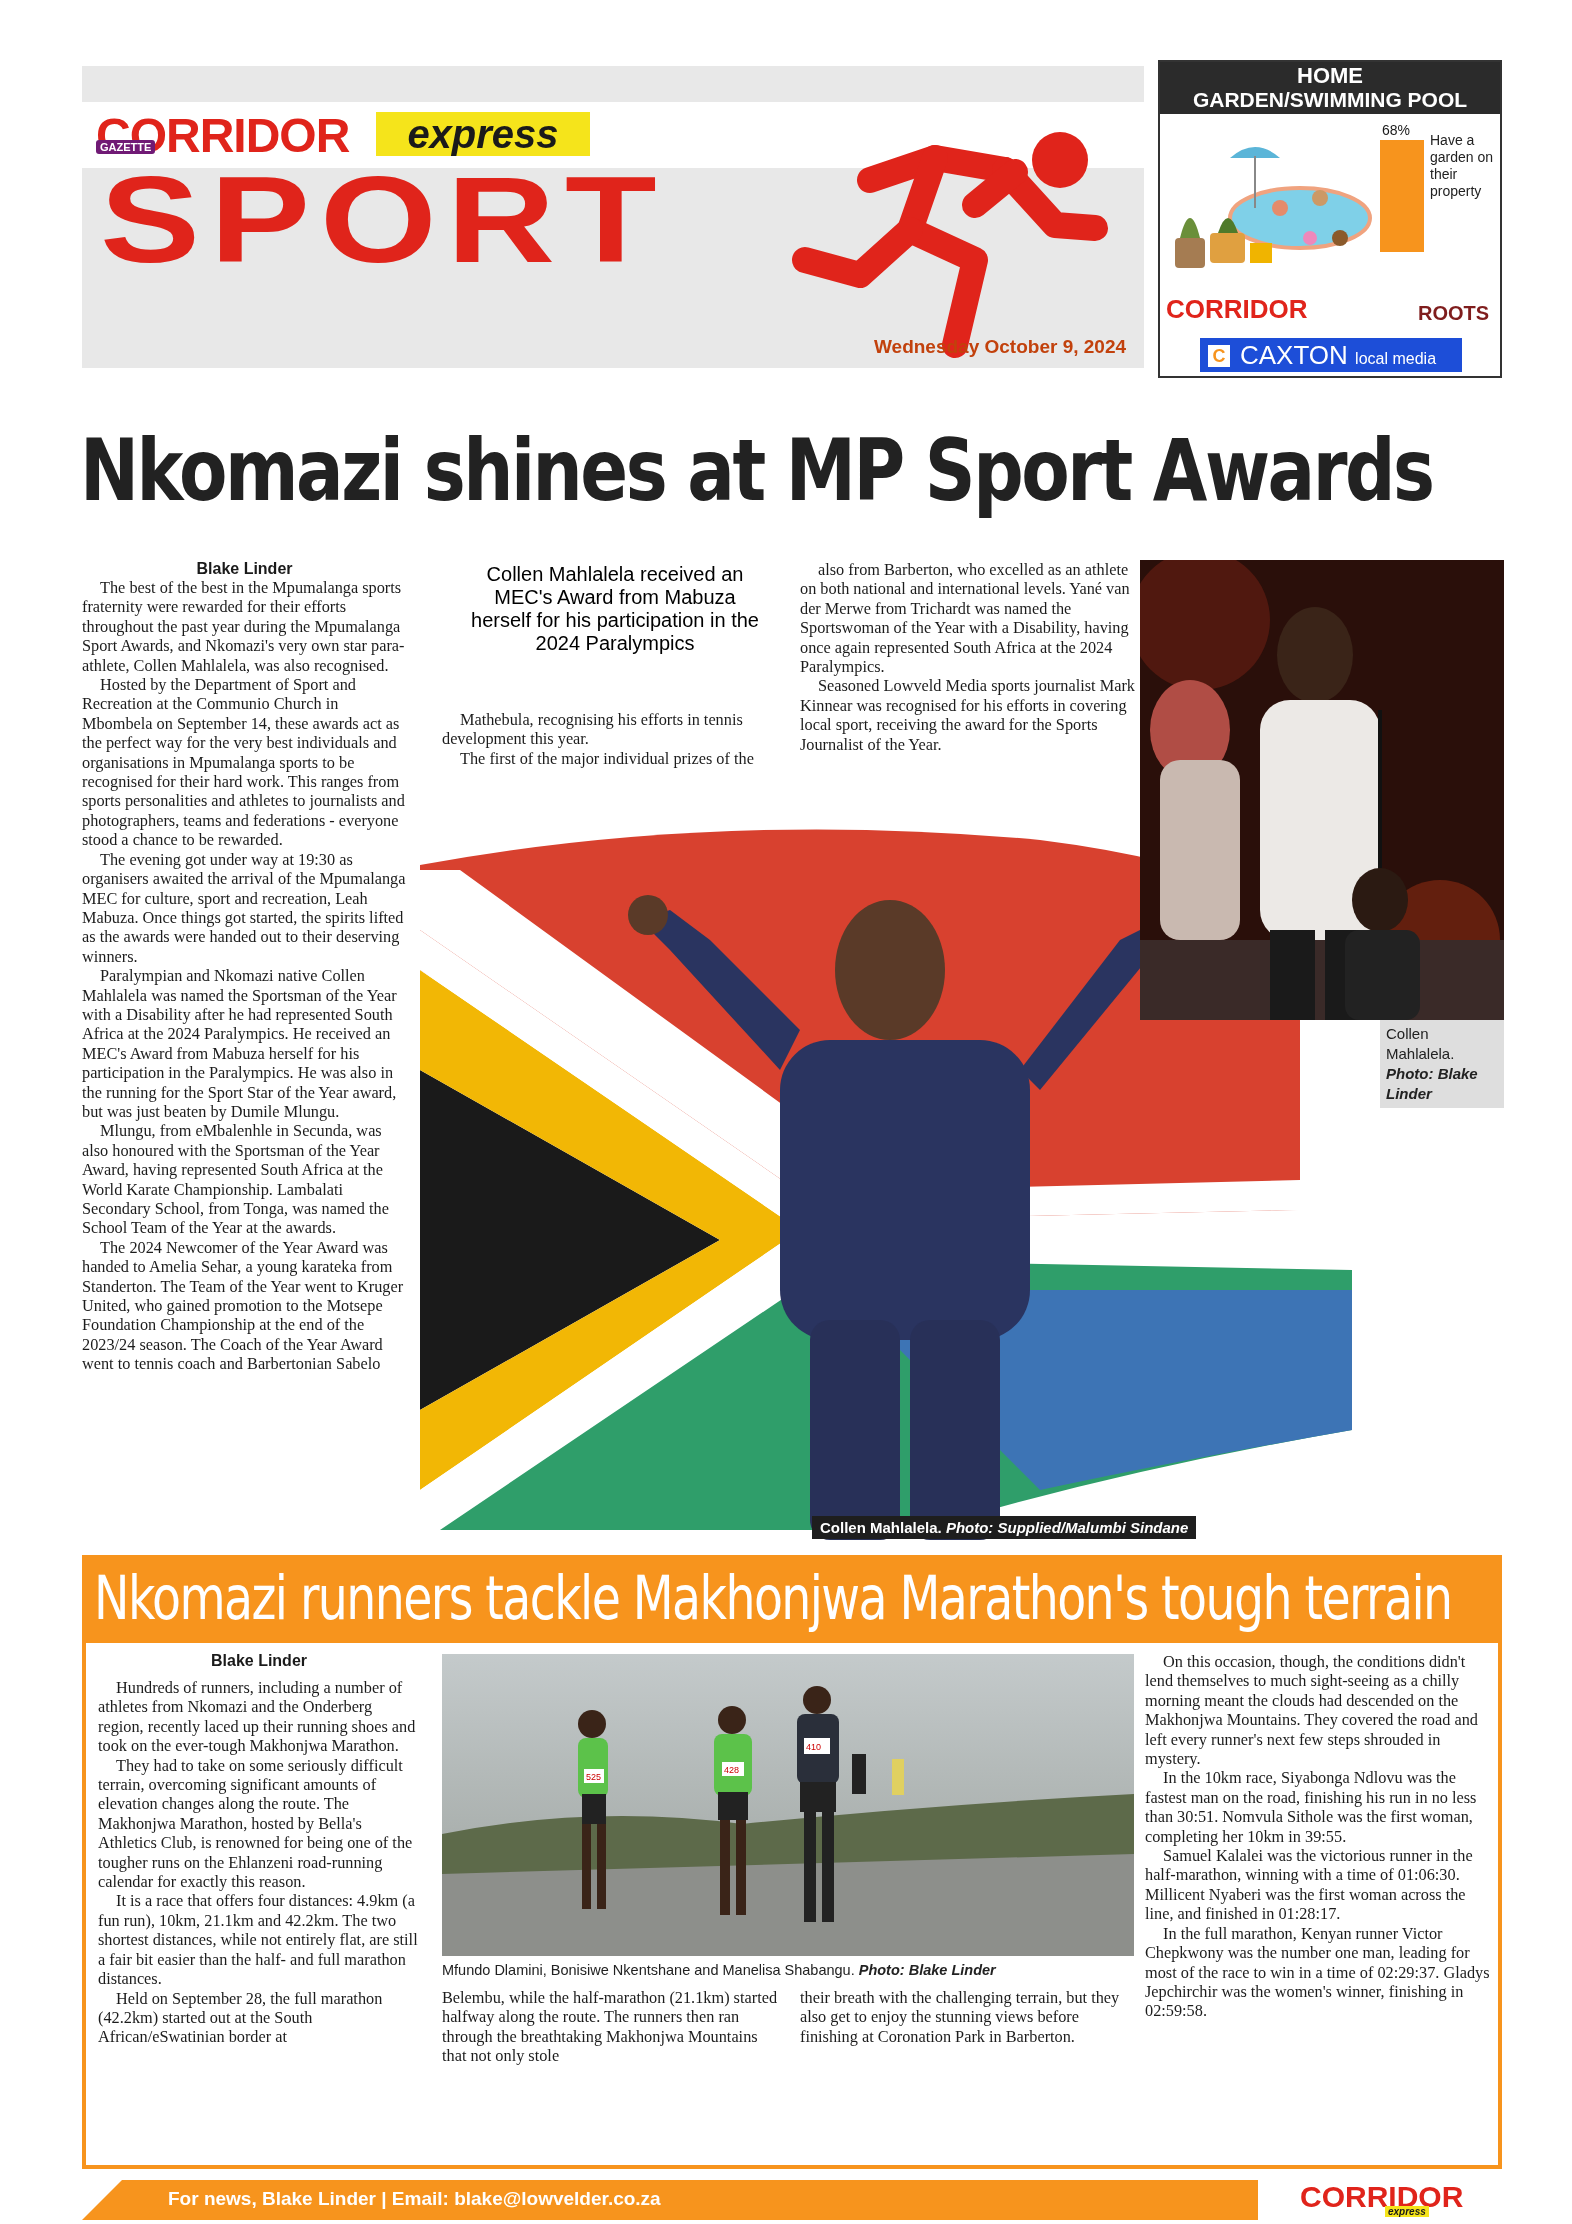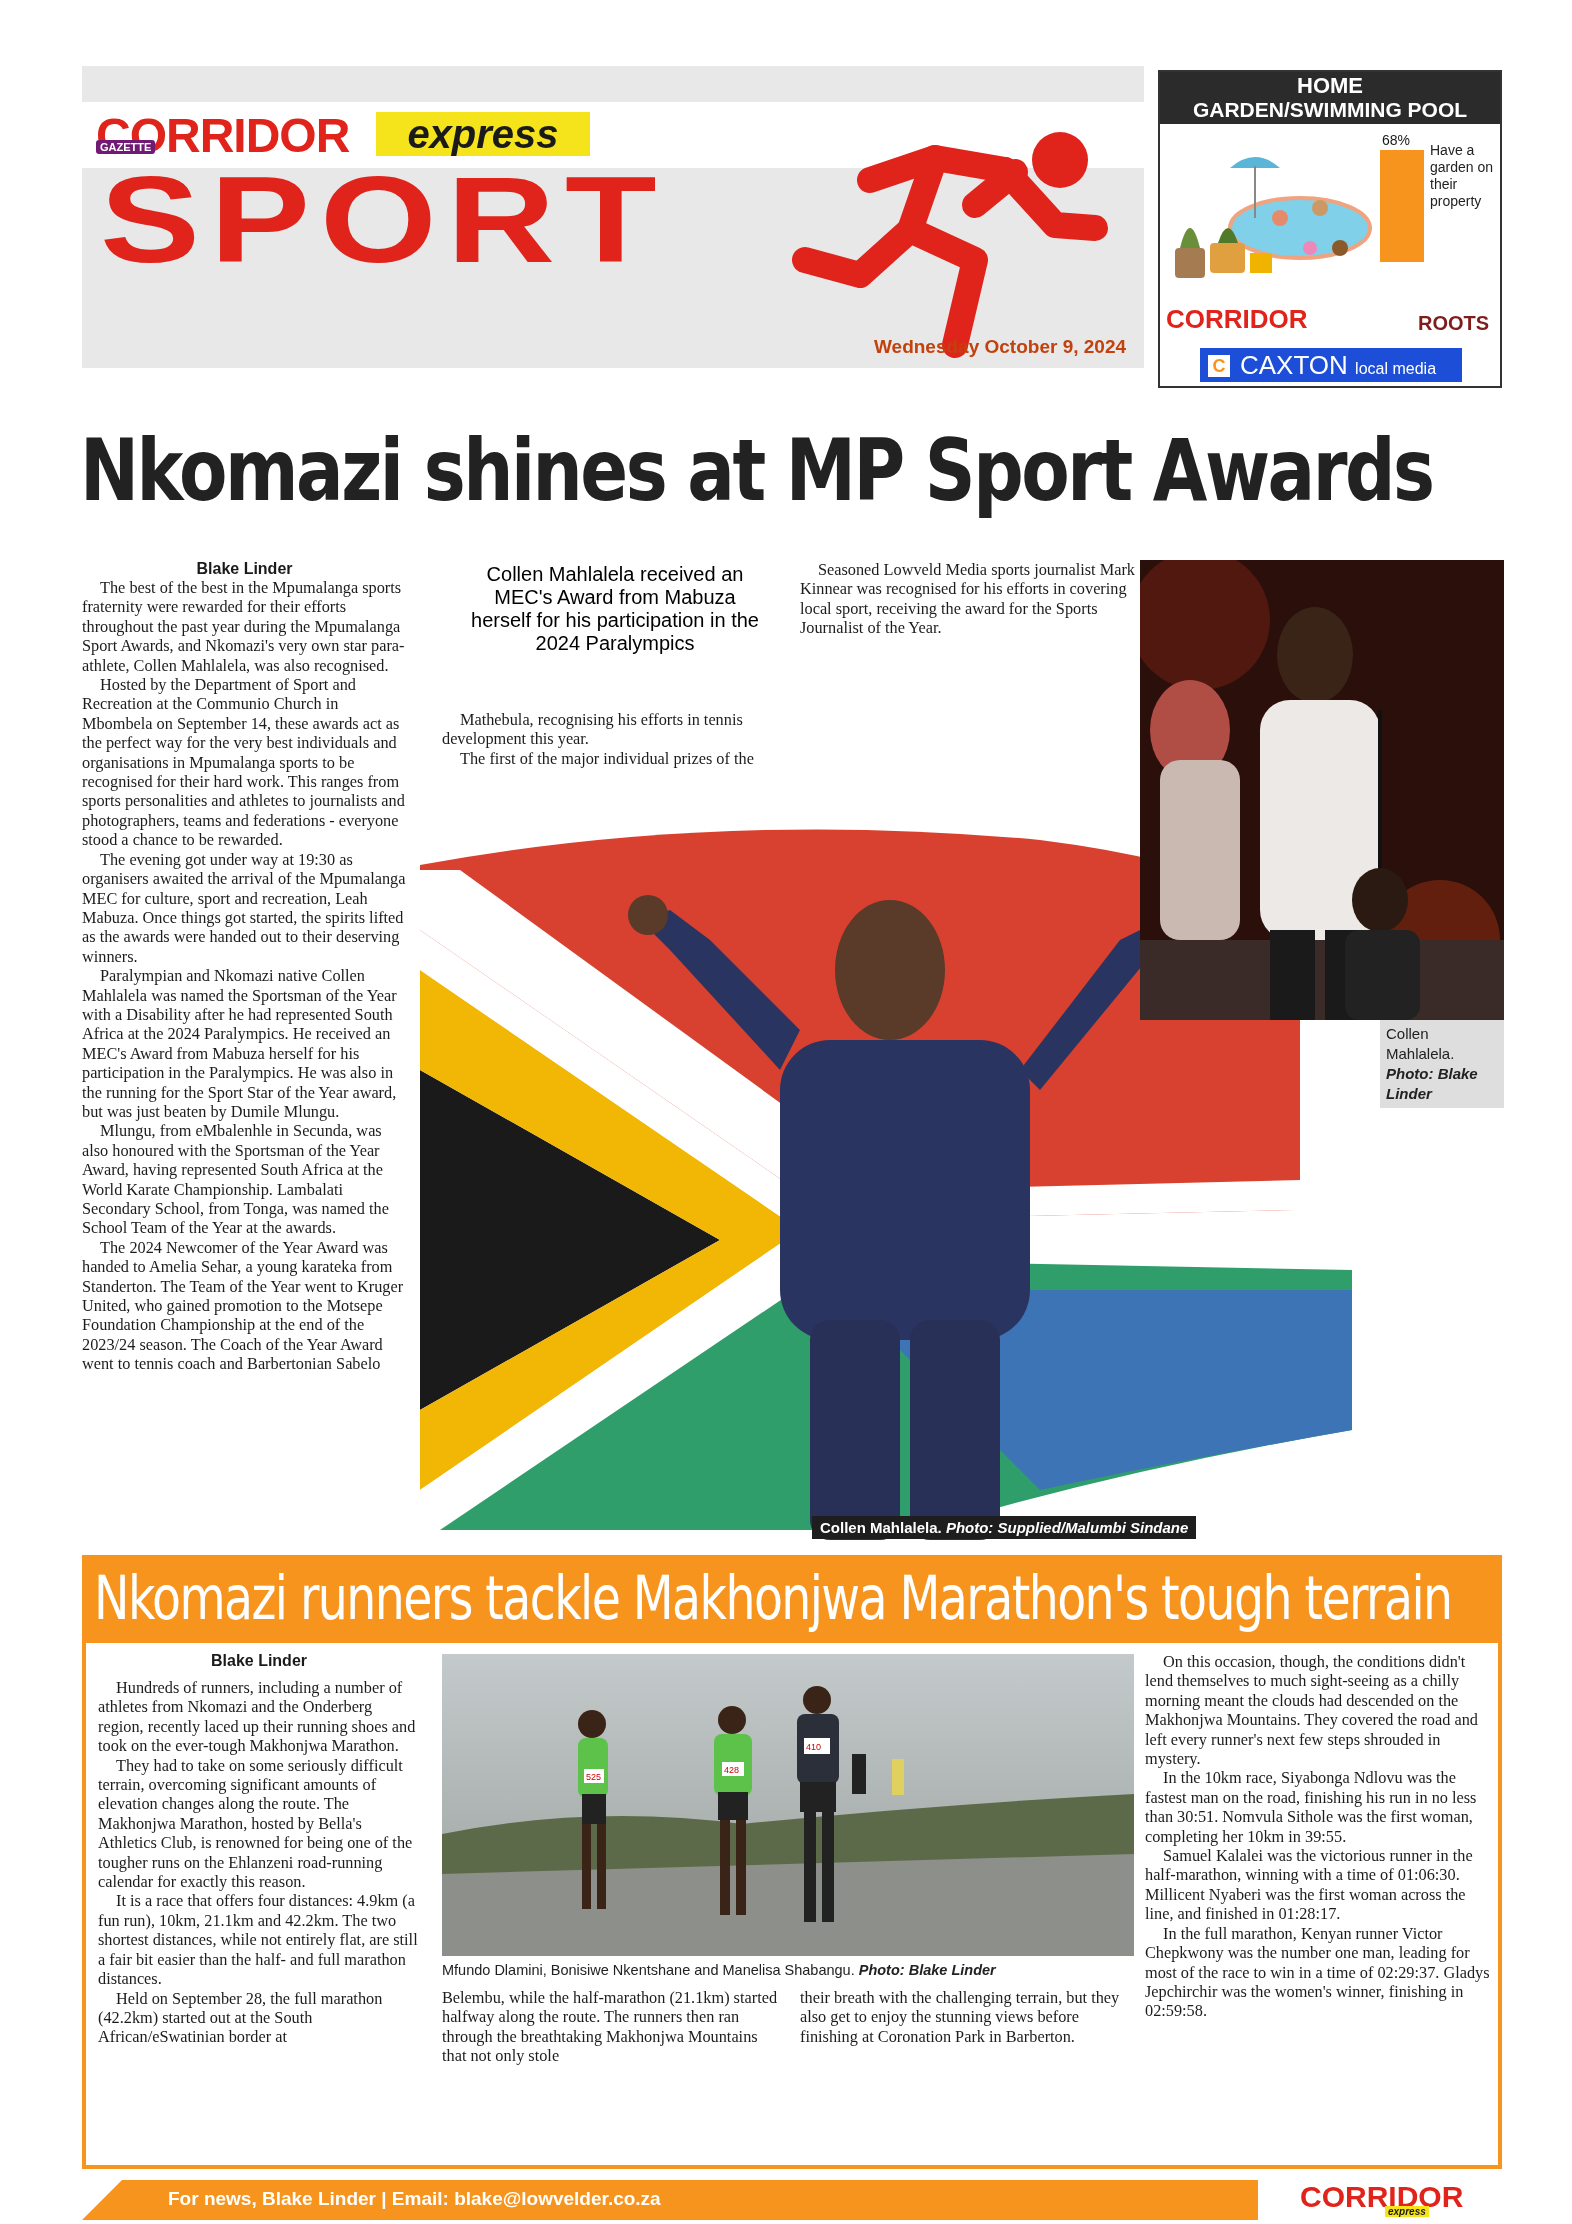--- a/index.html
+++ b/index.html
@@ -18,7 +18,7 @@
   .date-line { left: 830px; top: 336px; font-family: "Liberation Sans", sans-serif; font-weight: bold; font-size: 19px; color: #c2410c; margin-left: 44px; }
 
   
-  .ad { left: 1158px; top: 70px; width: 344px; height: 318px; border: 2px solid #333; background: #fff; }
+  .ad { left: 1158px; top: 60px; width: 344px; height: 318px; border: 2px solid #333; background: #fff; }
   .ad-head { left: 0; top: 0; width: 100%; height: 52px; background: #2b2b2b; color: #fff; text-align: center; font-family: "Liberation Sans", sans-serif; font-weight: bold; }
   .ad-home { font-size: 22px; line-height: 24px; padding-top: 2px; }
   .ad-garden { font-size: 21px; line-height: 24px; }

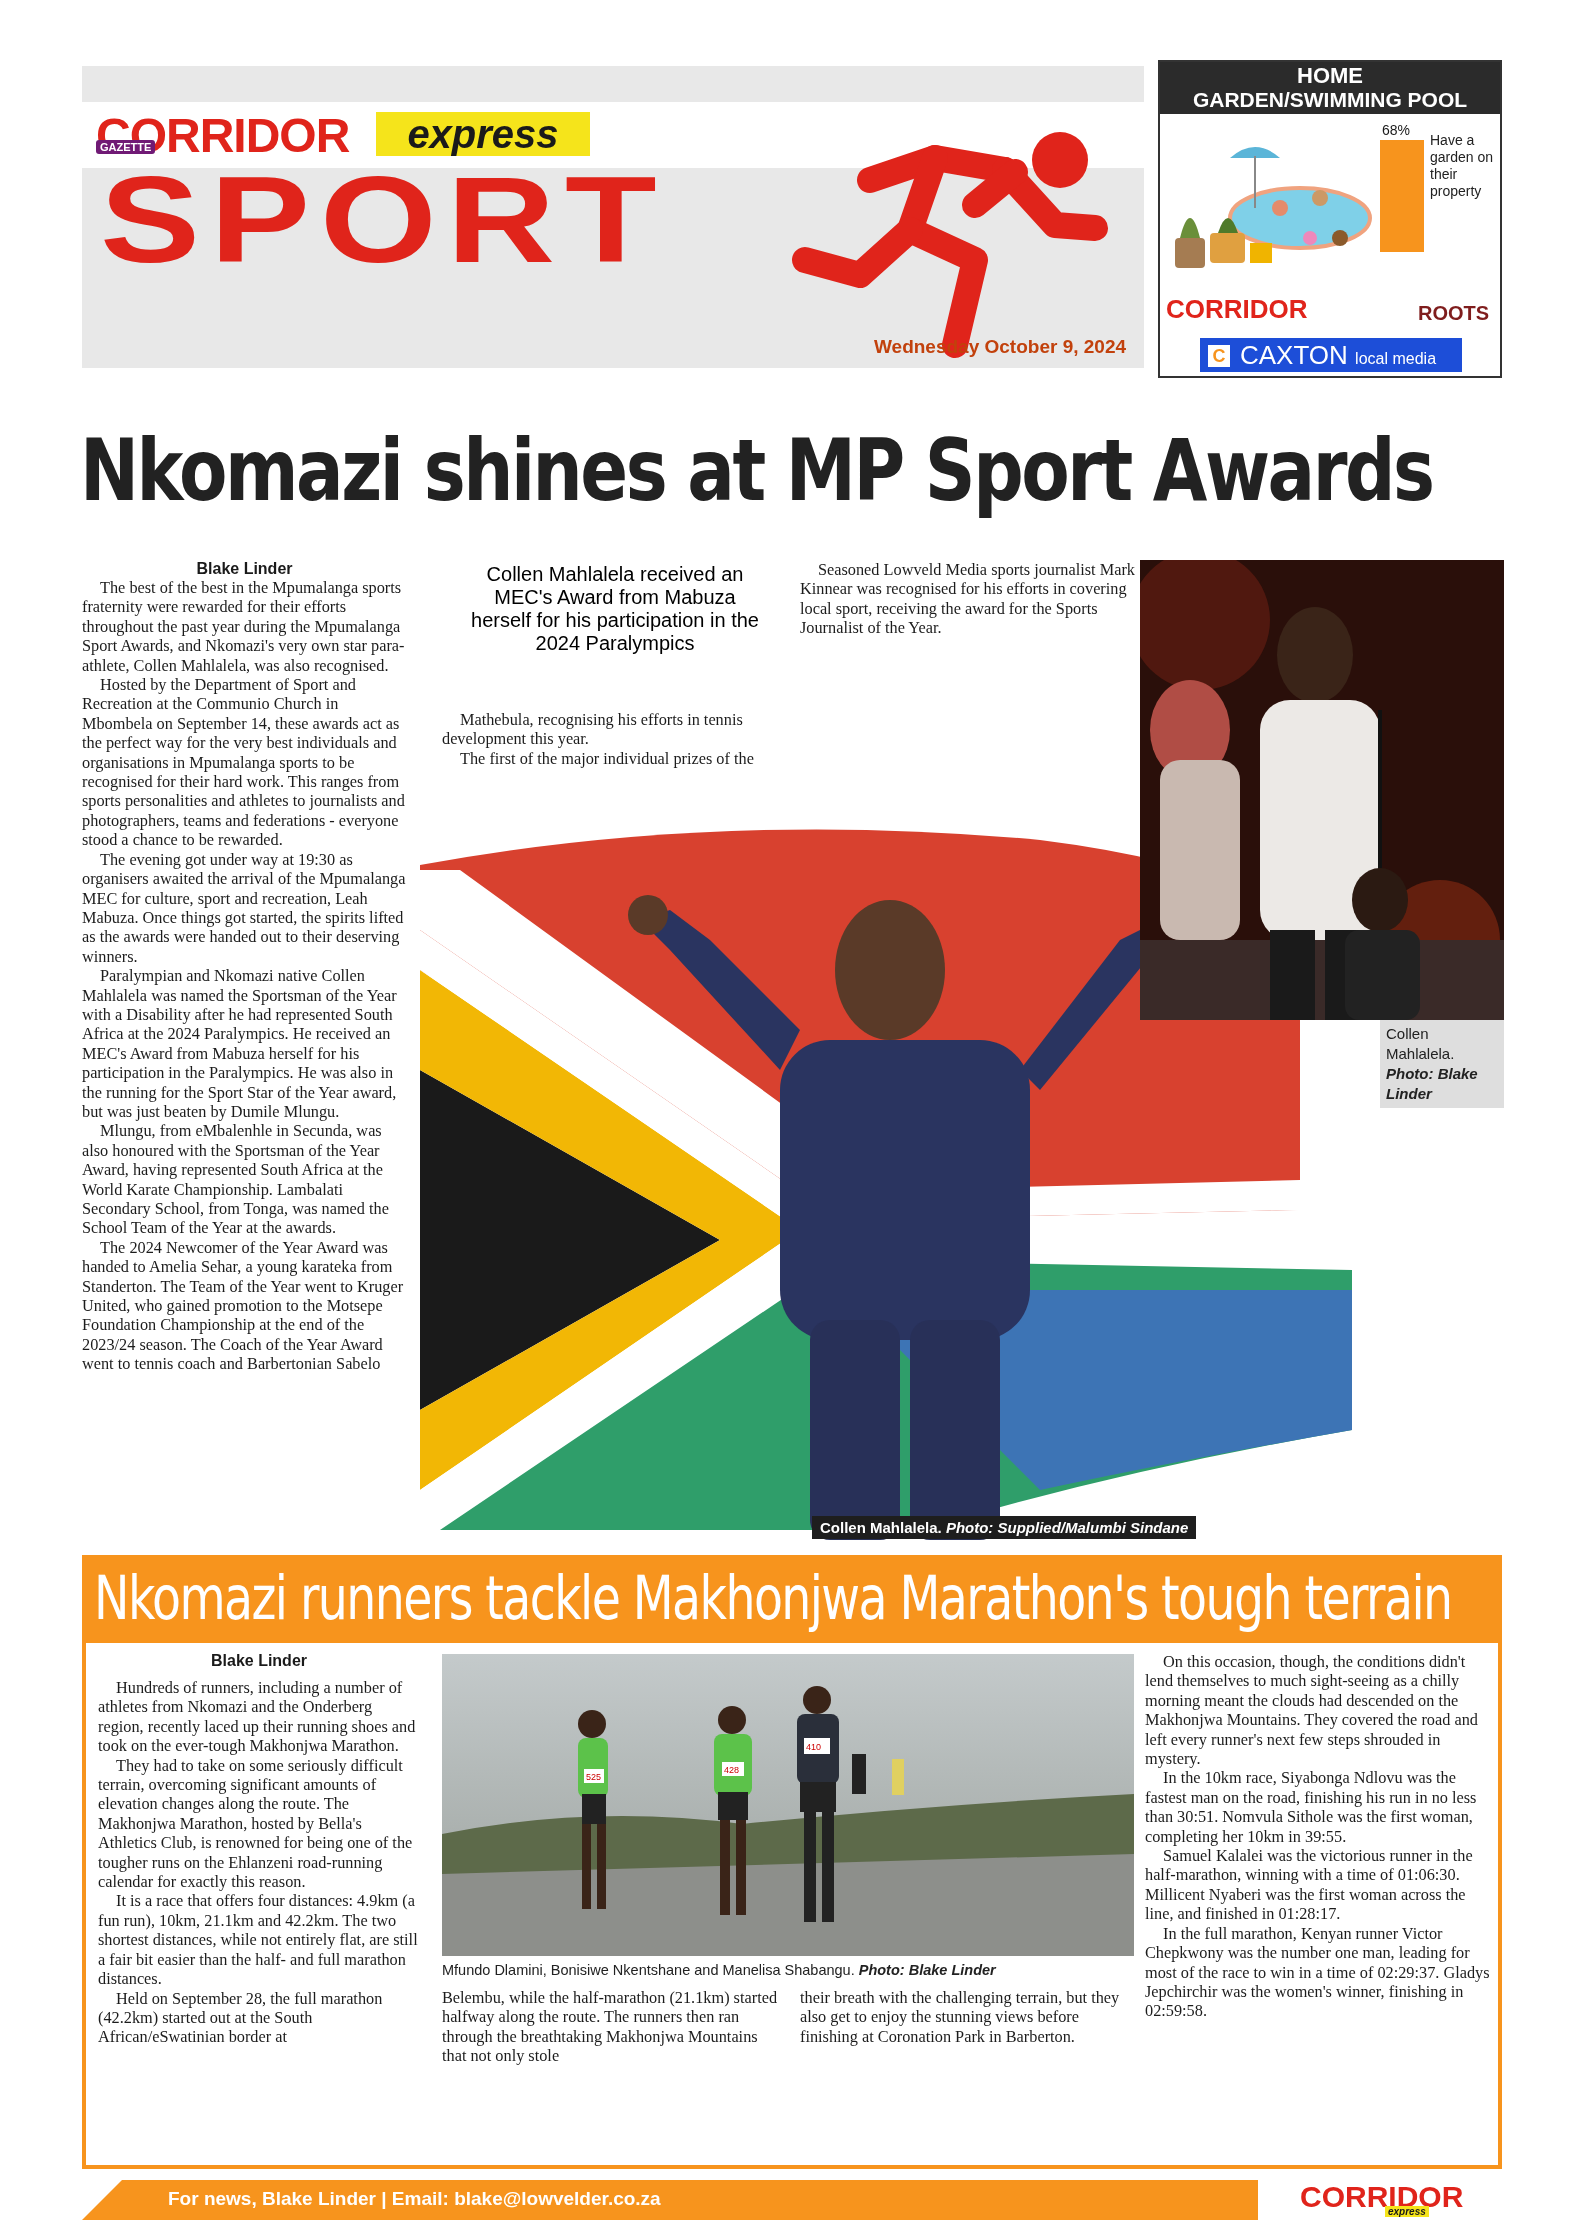--- a/index.html
+++ b/index.html
@@ -146,6 +146,7 @@
 </div>
 
 <div class="abs col3-text body-text">
+  <p>also from Barberton, who excelled as an athlete on both national and international levels. Yané van der Merwe from Trichardt was named the Sportswoman of the Year with a Disability, having once again represented South Africa at the 2024 Paralympics.</p>
   <p>Seasoned Lowveld Media sports journalist Mark Kinnear was recognised for his efforts in covering local sport, receiving the award for the Sports Journalist of the Year.</p>
 </div>
 

